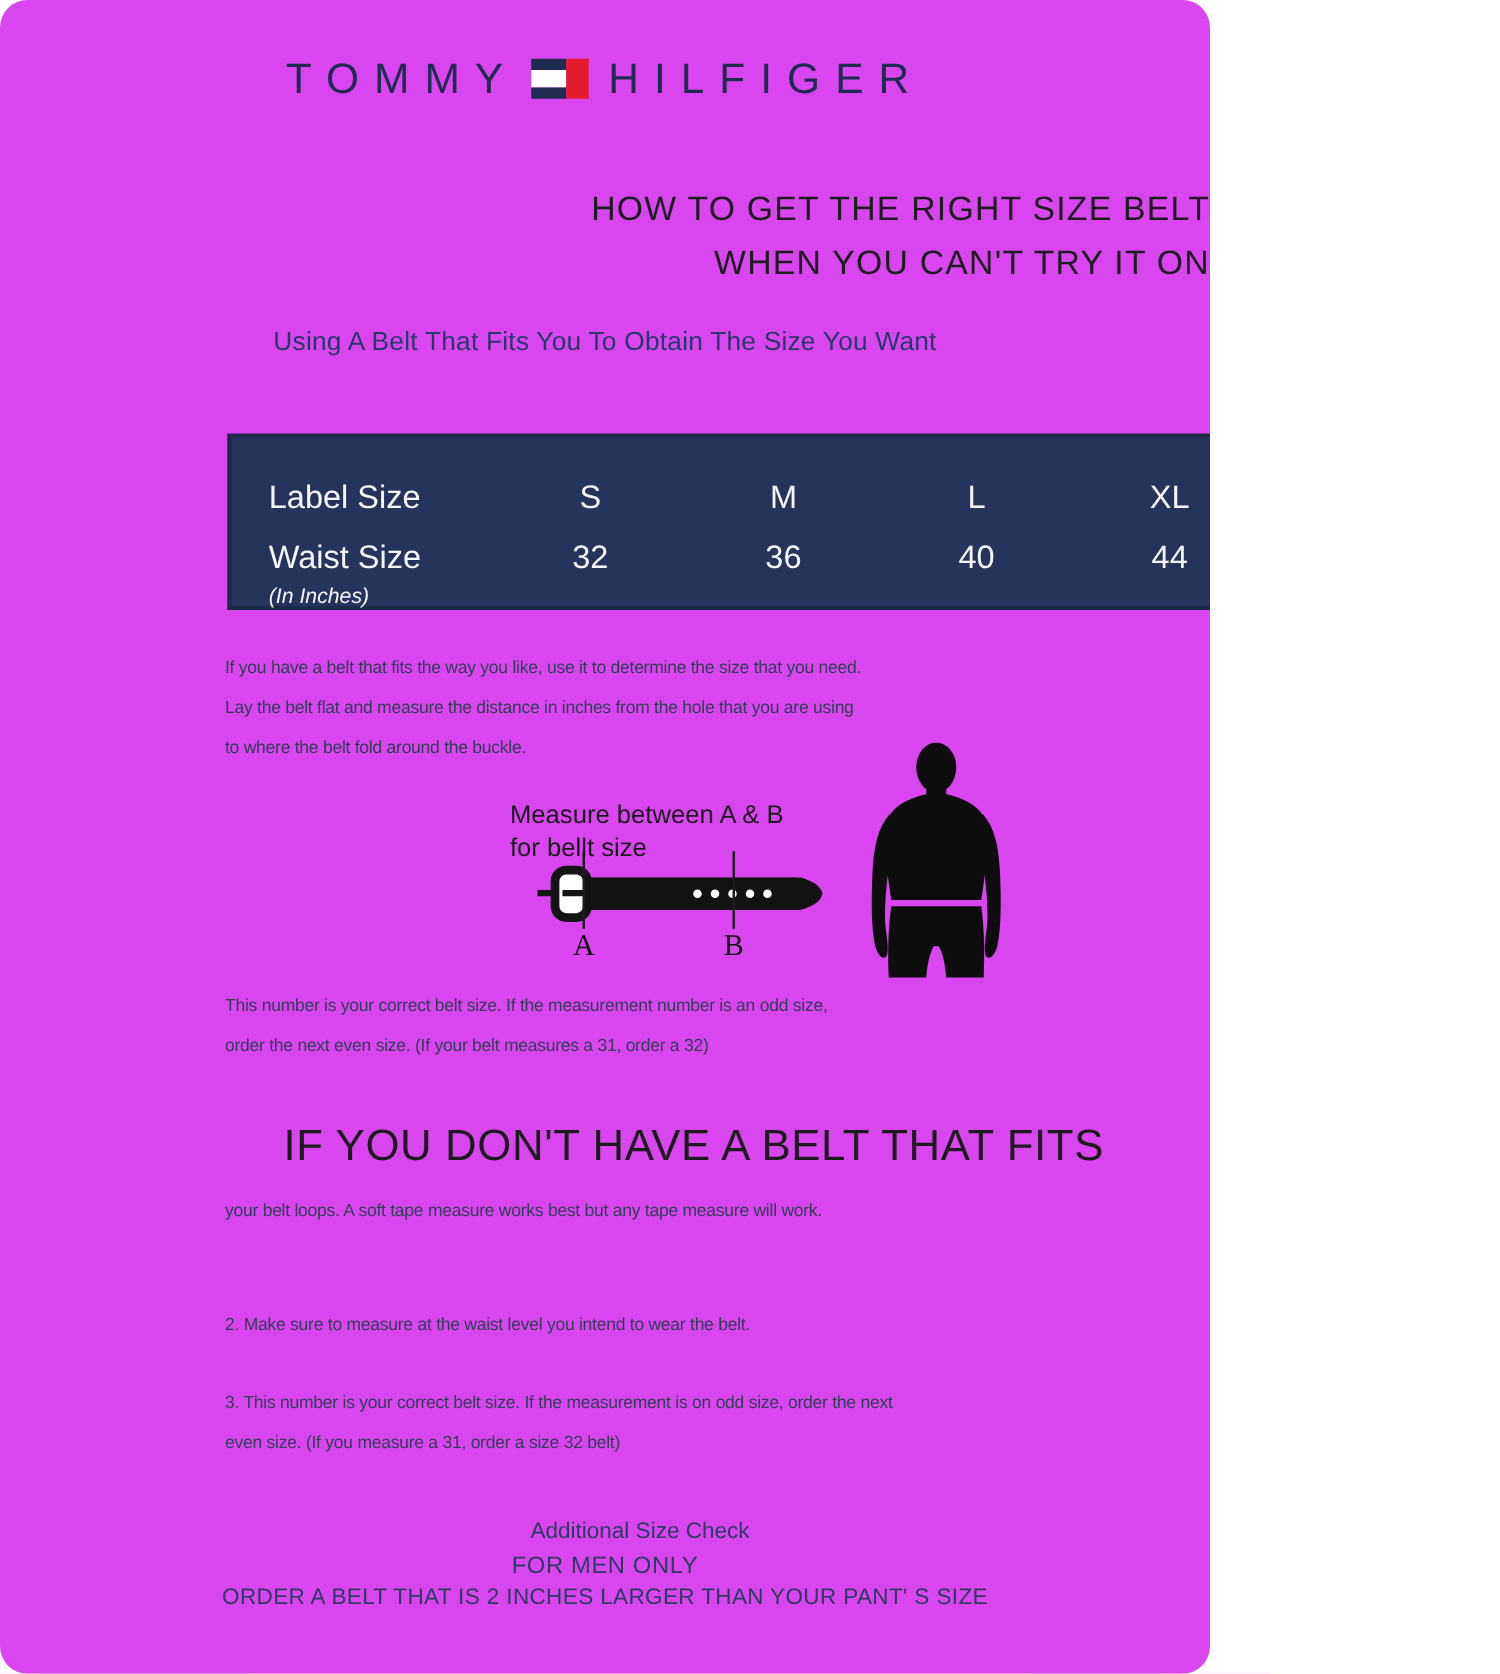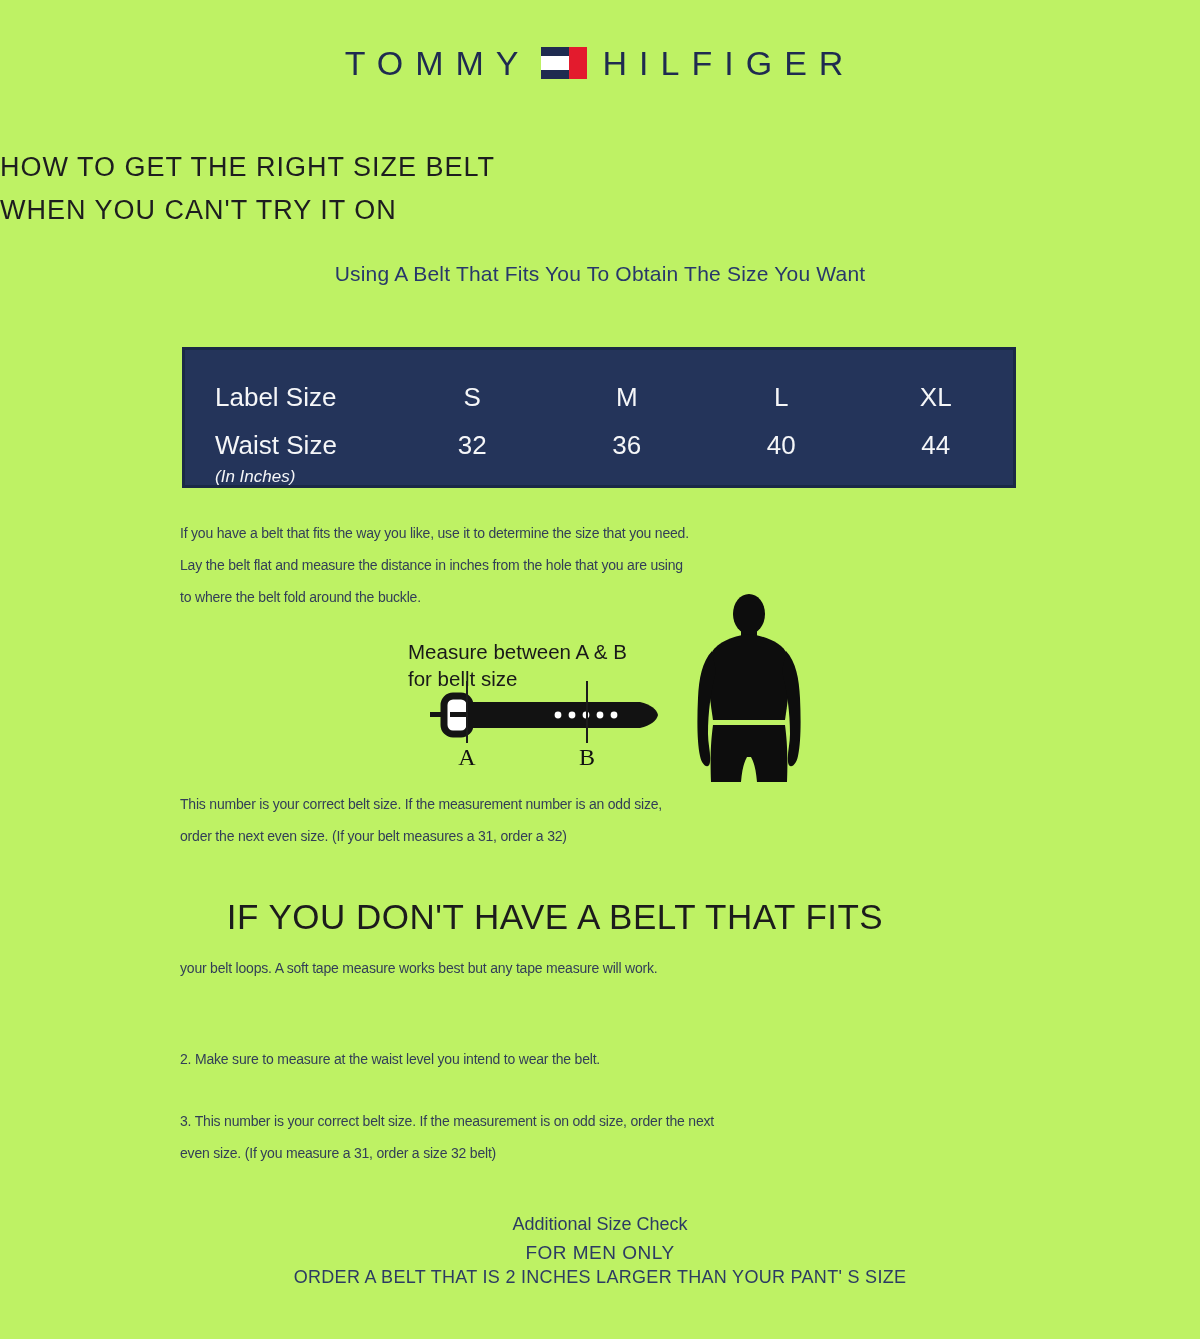--- a/index.html
+++ b/index.html
@@ -4,8 +4,8 @@
 <style>
   html,body { margin:0; padding:0; background:#ffffff; }
   #page {
-    position:relative; width:1200px; height:1339px; background:#bef264;
-    font-family:"Liberation Sans", sans-serif; overflow:hidden;
+    position:relative; width:968px; height:1339px; background:#d946ef;
+    font-family:"Liberation Sans", sans-serif; overflow:hidden;border-radius:22px;
   }
   
   .logo-row { position:absolute; top:46px; left:0; width:100%;

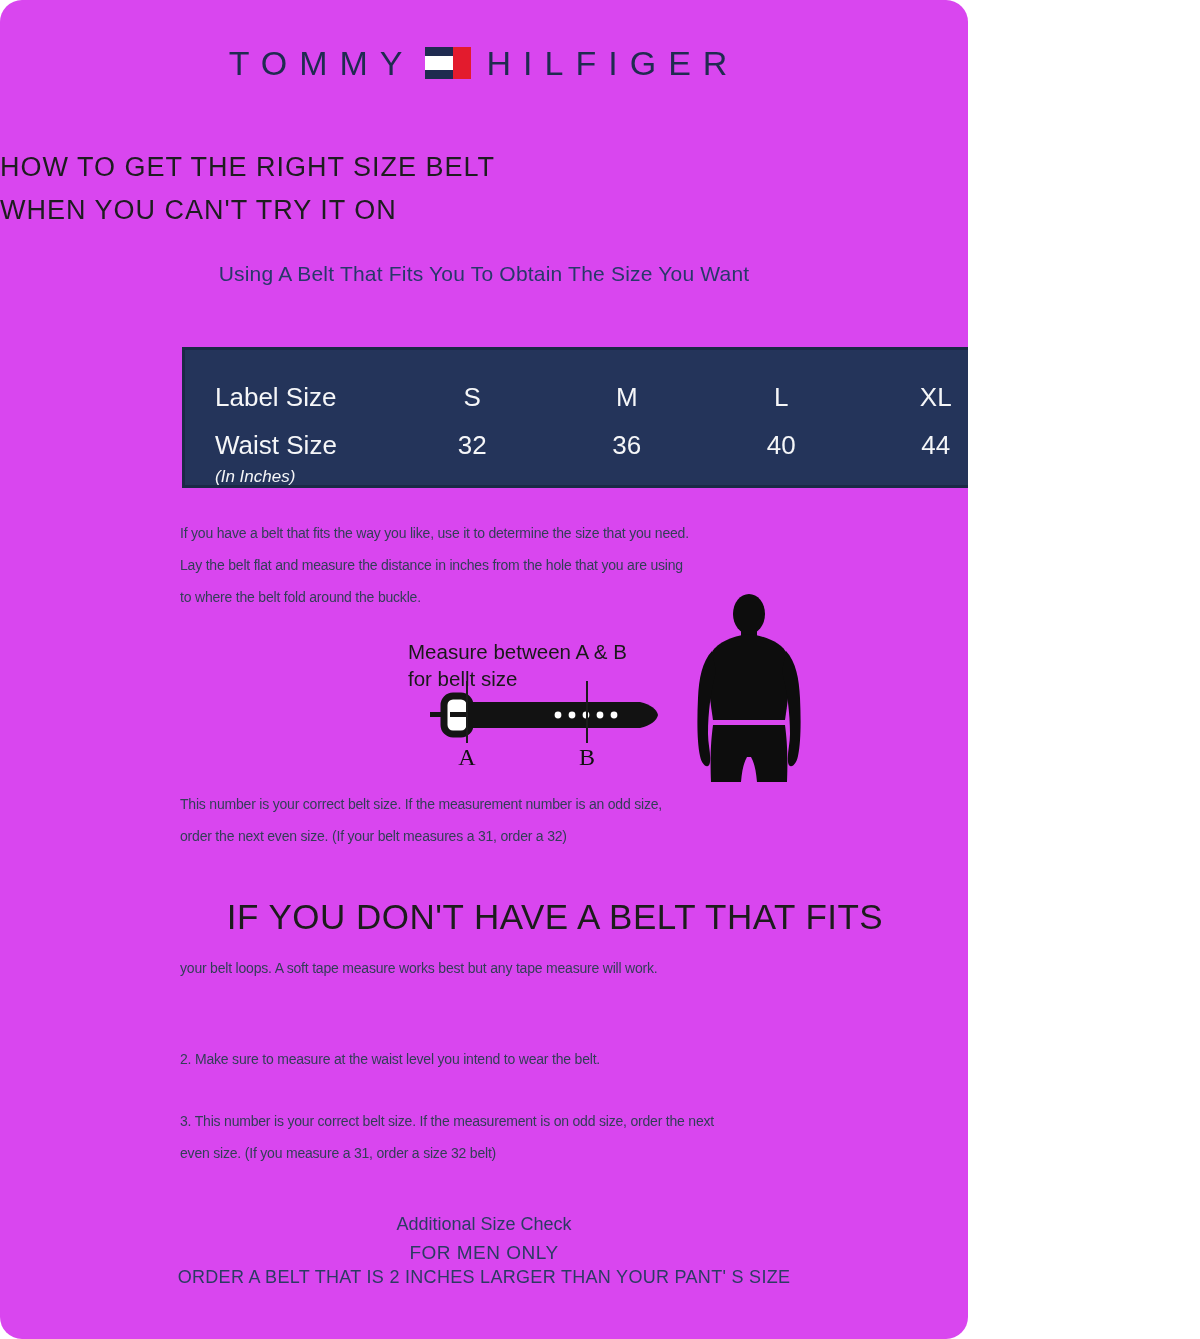--- a/index.html
+++ b/index.html
@@ -18,7 +18,7 @@
   .flag .f-bot   { position:absolute; left:0; bottom:0; width:62%; height:28%; background:#1f2b50; }
   .flag .f-red   { position:absolute; right:0; top:0;   width:38%; height:100%; background:#e31b2d; }
   
-  .h1 { position:absolute; left:0; width:100%; text-align:left;
+  .h1 { position:absolute; left:0; width:100%; text-align:right;
     font-size:27px; font-weight:500; letter-spacing:1px; color:#1d1d1f; }
   .h1.l1 { top:152px; } .h1.l2 { top:195px; }
   .subtitle { position:absolute; top:262px; left:0; width:100%; text-align:center;

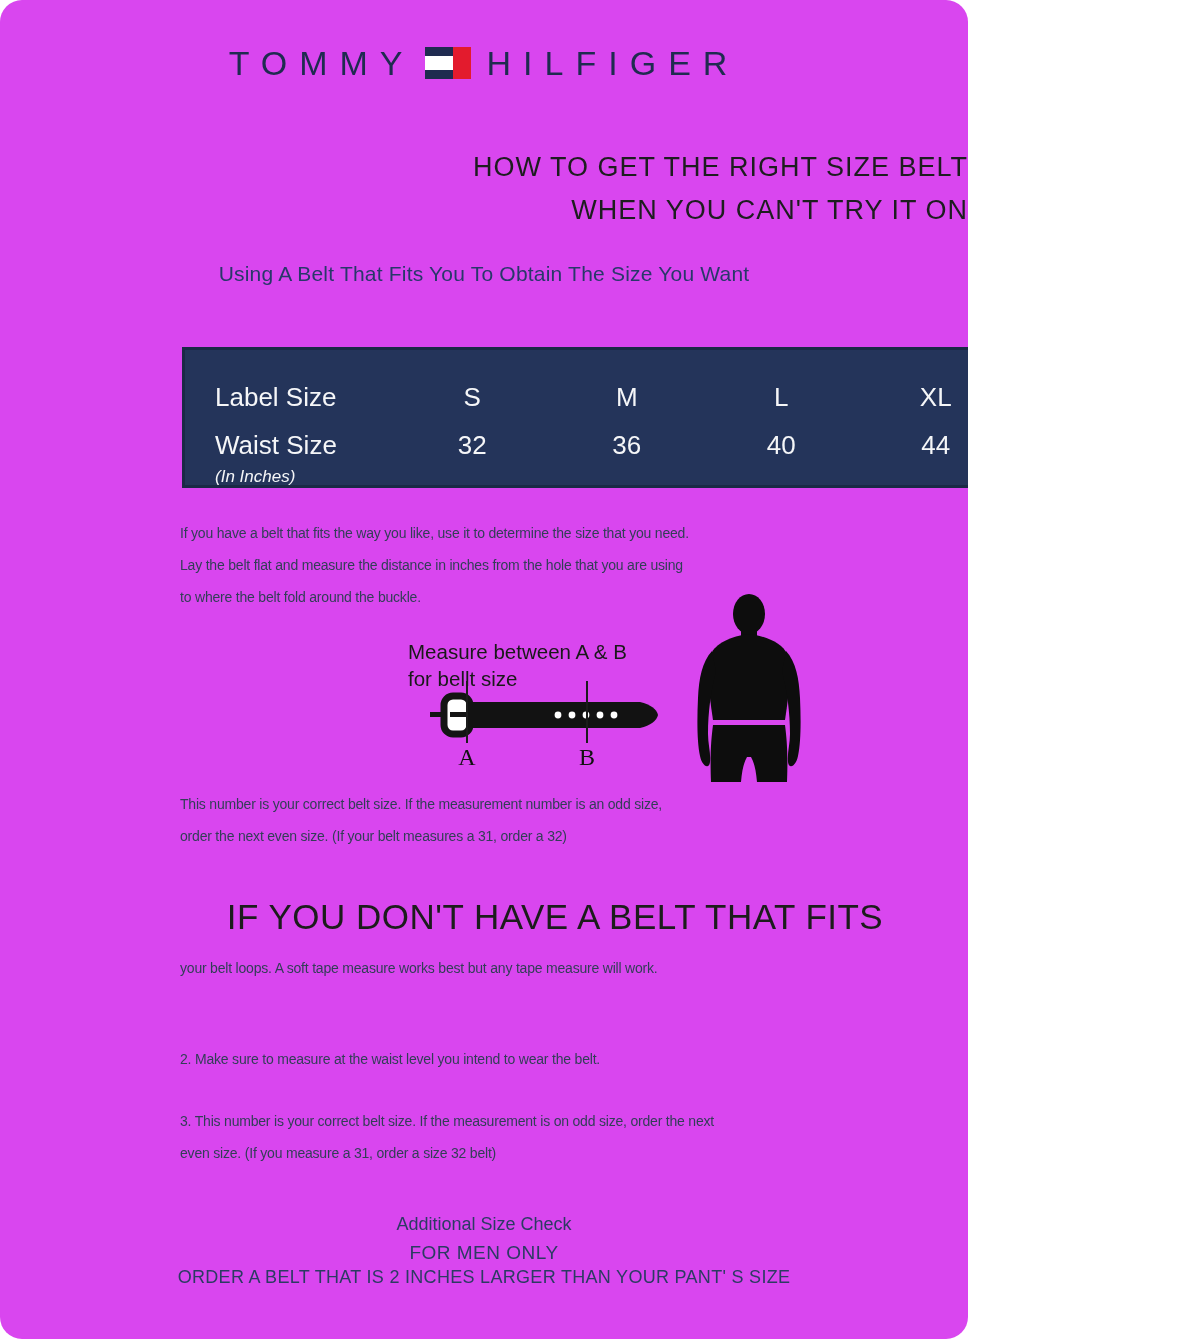--- a/index.html
+++ b/index.html
@@ -49,7 +49,7 @@
   .man-svg { position:absolute; left:693px; top:594px; }
   
   .foot { position:absolute; left:0; width:100%; text-align:center; color:#2c3b63; }
-  .foot.f1 { top:1214px; font-size:18px; font-weight:500; }
+  .foot.f1 { top:1214px; font-size:18px; font-weight:500;margin-left:28px; }
   .foot.f2 { top:1242px; font-size:19px; letter-spacing:0.5px;text-align:center; }
   .foot.f3 { top:1267px; font-size:18px; letter-spacing:0.3px; }
 </style>

